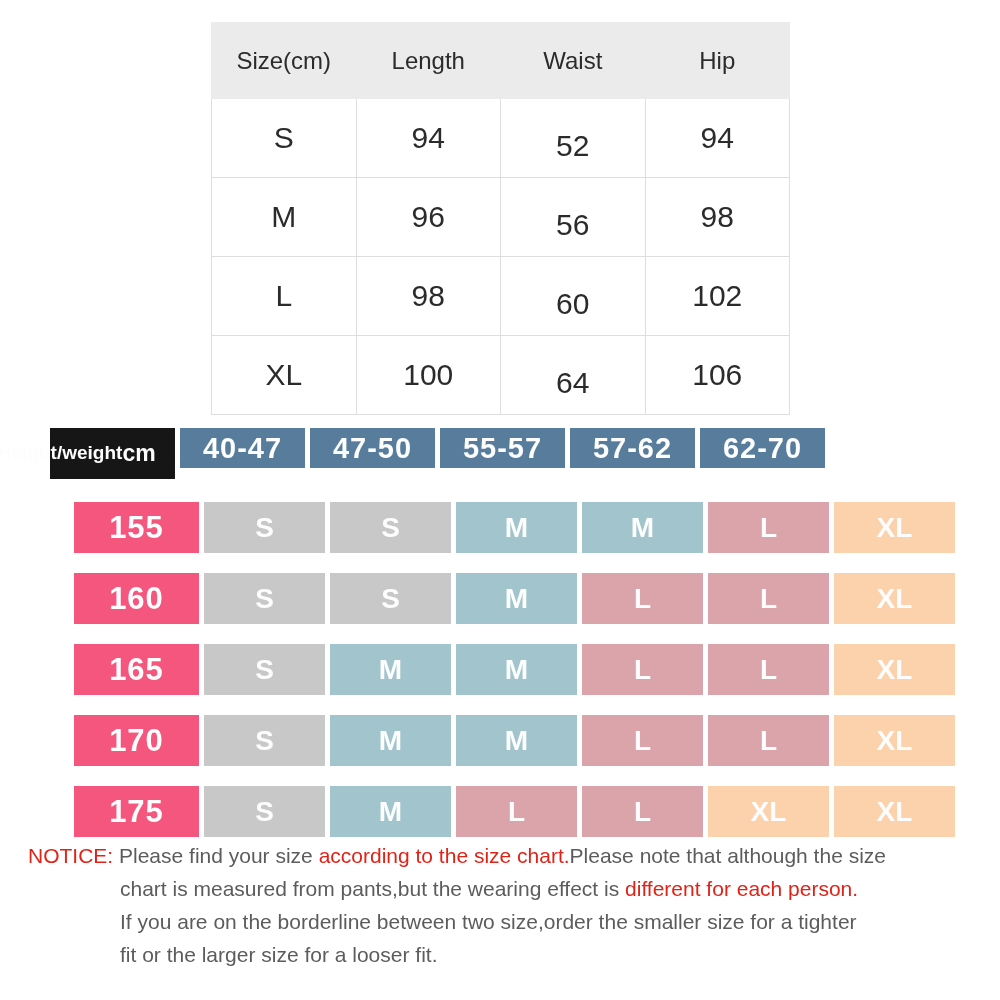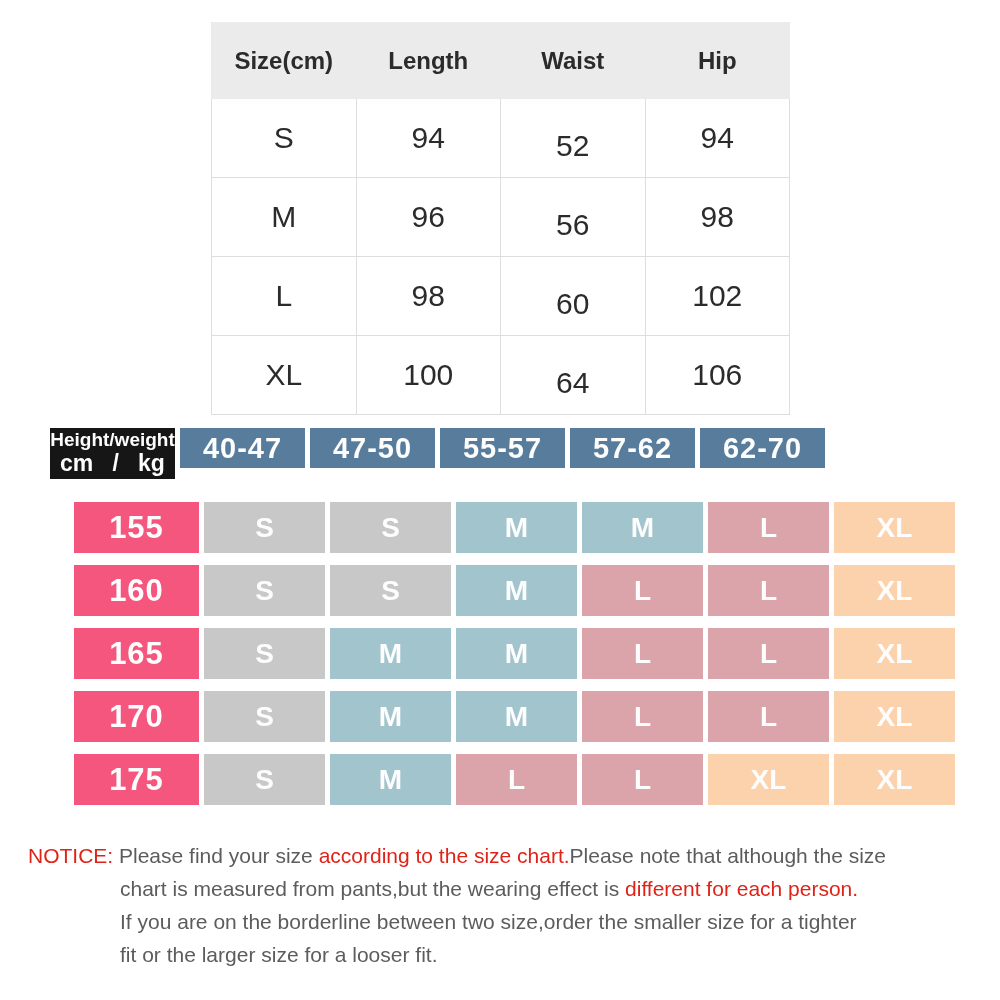--- a/index.html
+++ b/index.html
@@ -15,7 +15,7 @@
   }
   #spec-table th{
     height:73px;background:var(--spec_header_bg);
-    font-size:24px;font-weight:700;color:var(--spec_text);
+    font-size:24px;font-weight:400;color:var(--spec_text);
     border:1px solid var(--spec_header_bg);
     margin-left:12px;
   }

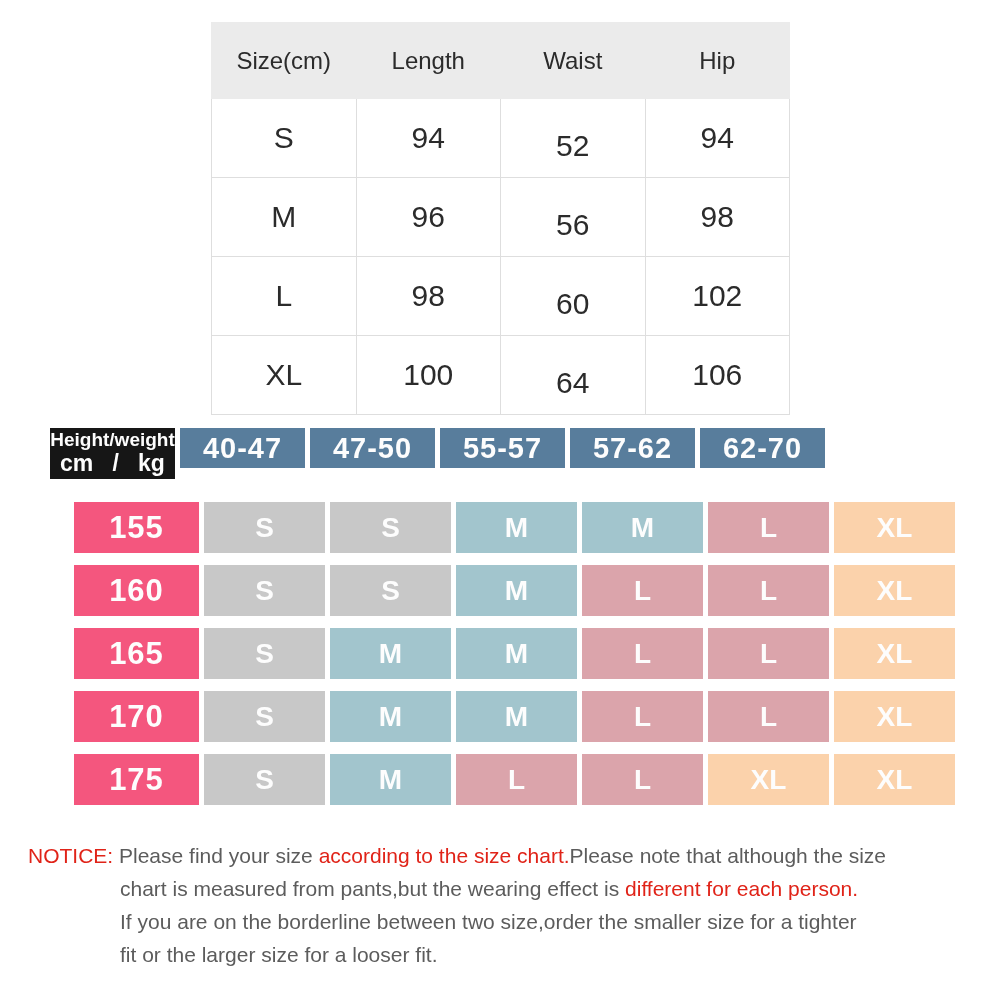--- a/index.html
+++ b/index.html
@@ -36,7 +36,7 @@
     color:var(--cell_text);font-weight:bold;font-size:28px;
   }
   .mhead{height:40px;background:var(--matrix_header_blue);font-size:29px;letter-spacing:1px;}
-  .corner{background:var(--corner_black);flex-direction:column;line-height:1.1;}
+  .corner{background:var(--corner_black);flex-direction:row;line-height:1.1;}
   .corner .l1{font-size:19px;}
   .corner .l2{font-size:23px;white-space:pre;}
   .mlabel{background:var(--row_label_pink);font-size:31px;letter-spacing:1px;}

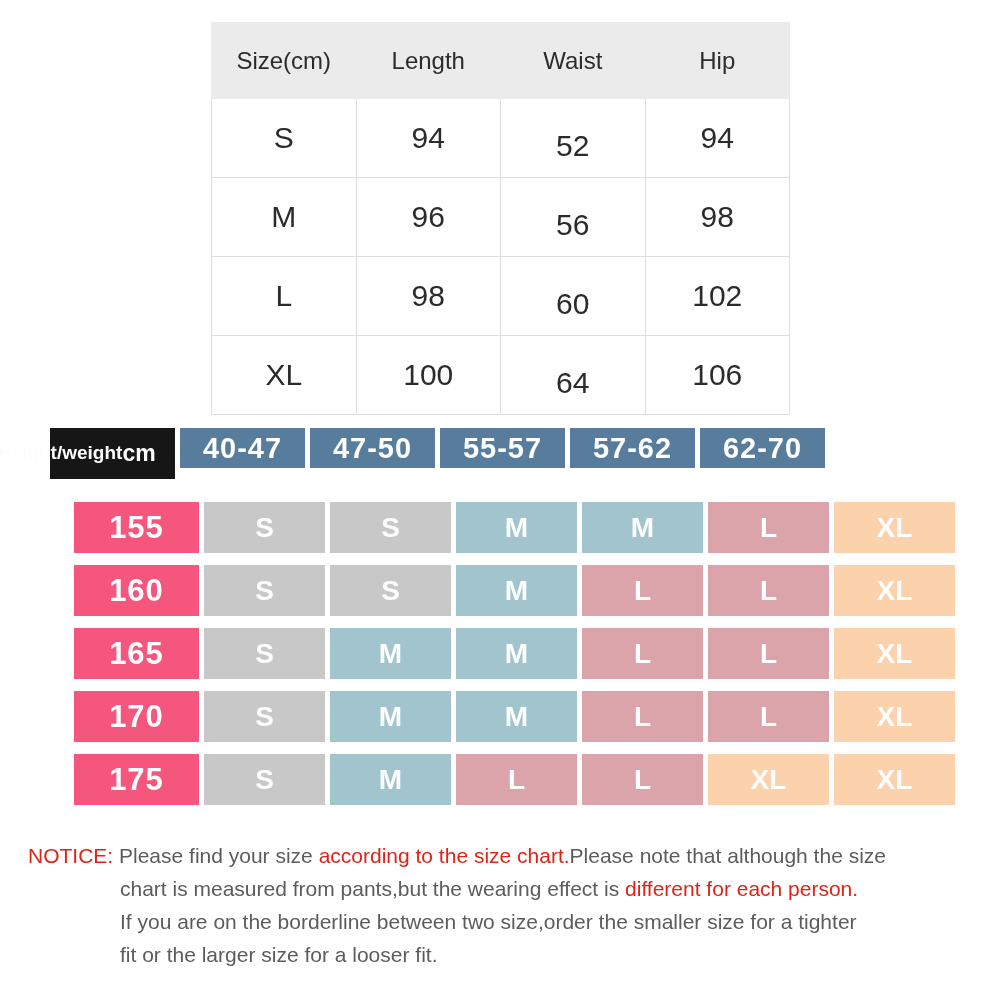--- a/index.html
+++ b/index.html
@@ -30,7 +30,7 @@
   #matrix{position:absolute;left:50px;top:428px;width:905px;}
   .mgrid{display:grid;grid-template-columns:125px repeat(6,1fr);column-gap:5px;}
   #matrix-header{margin-bottom:23px;}
-  .mrow{margin-bottom:12px;padding-left:24px;}
+  .mrow{margin-bottom:20px;padding-left:24px;}
   .mcell{
     height:51px;display:flex;align-items:center;justify-content:center;
     color:var(--cell_text);font-weight:bold;font-size:28px;

